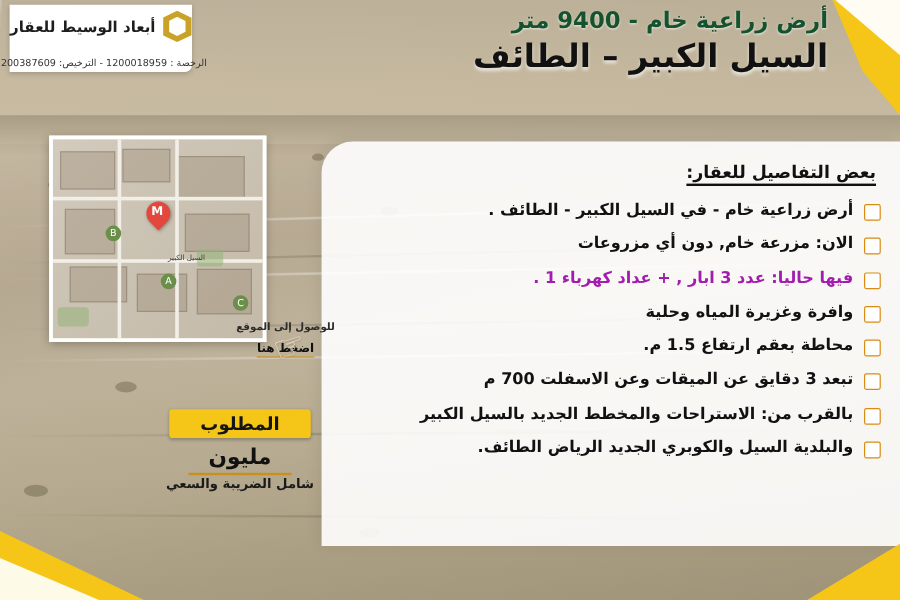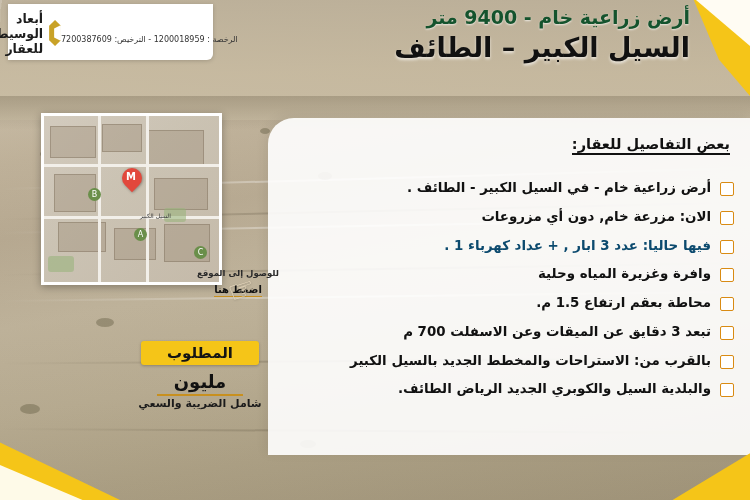--- a/index.html
+++ b/index.html
@@ -103,13 +103,13 @@
   .logo-box {
     position: absolute;
     left: 8px; top: 4px;
-    width: 205px;
+    width: 152px;
     height: 56px;
     background: #ffffff;
     border-bottom-right-radius: 6px;
     box-shadow: 0 1px 4px rgba(0,0,0,.18);
     display: flex;
-    flex-direction: row;
+    flex-direction: column;
     align-items: center;
     justify-content: center;
     padding-top: 2px;

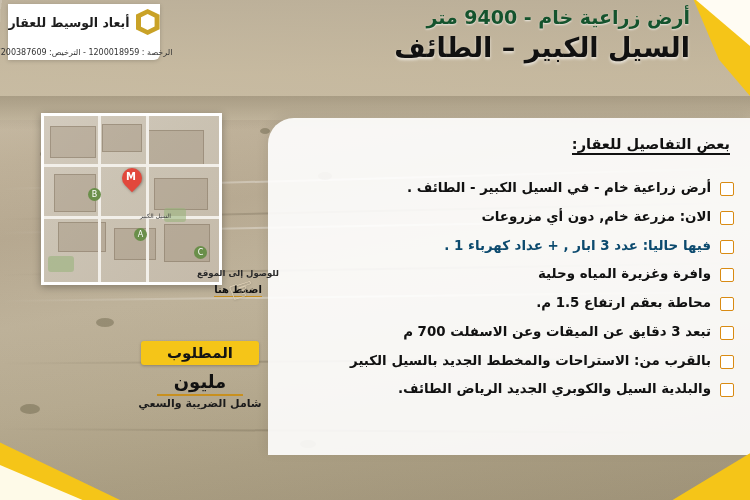--- a/index.html
+++ b/index.html
@@ -248,7 +248,6 @@
     margin-bottom: 11.5px;
     font-weight: bold;
     white-space: nowrap;
-    margin-top: 12px;
   }
   .chk {
     flex: 0 0 auto;

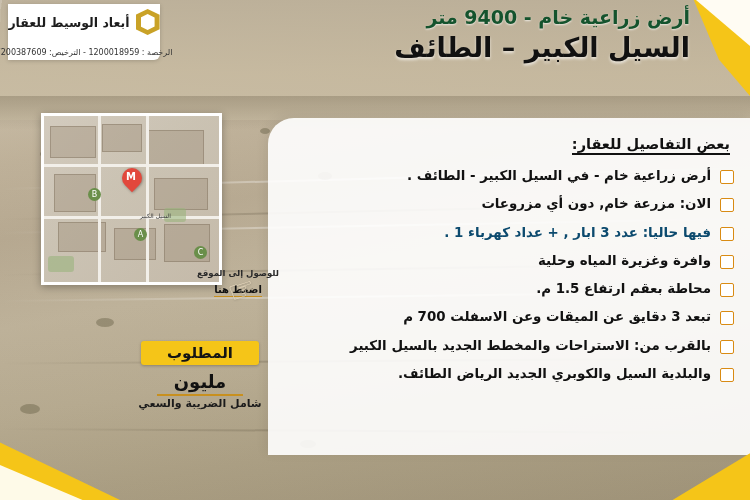--- a/index.html
+++ b/index.html
@@ -259,7 +259,7 @@
     background: #fff;
   }
   .li-text { display: inline-block; }
-  .hl { color: #0c4a6e; }
+  .hl { color: #a21caf; }
 
   
   .map-card {

